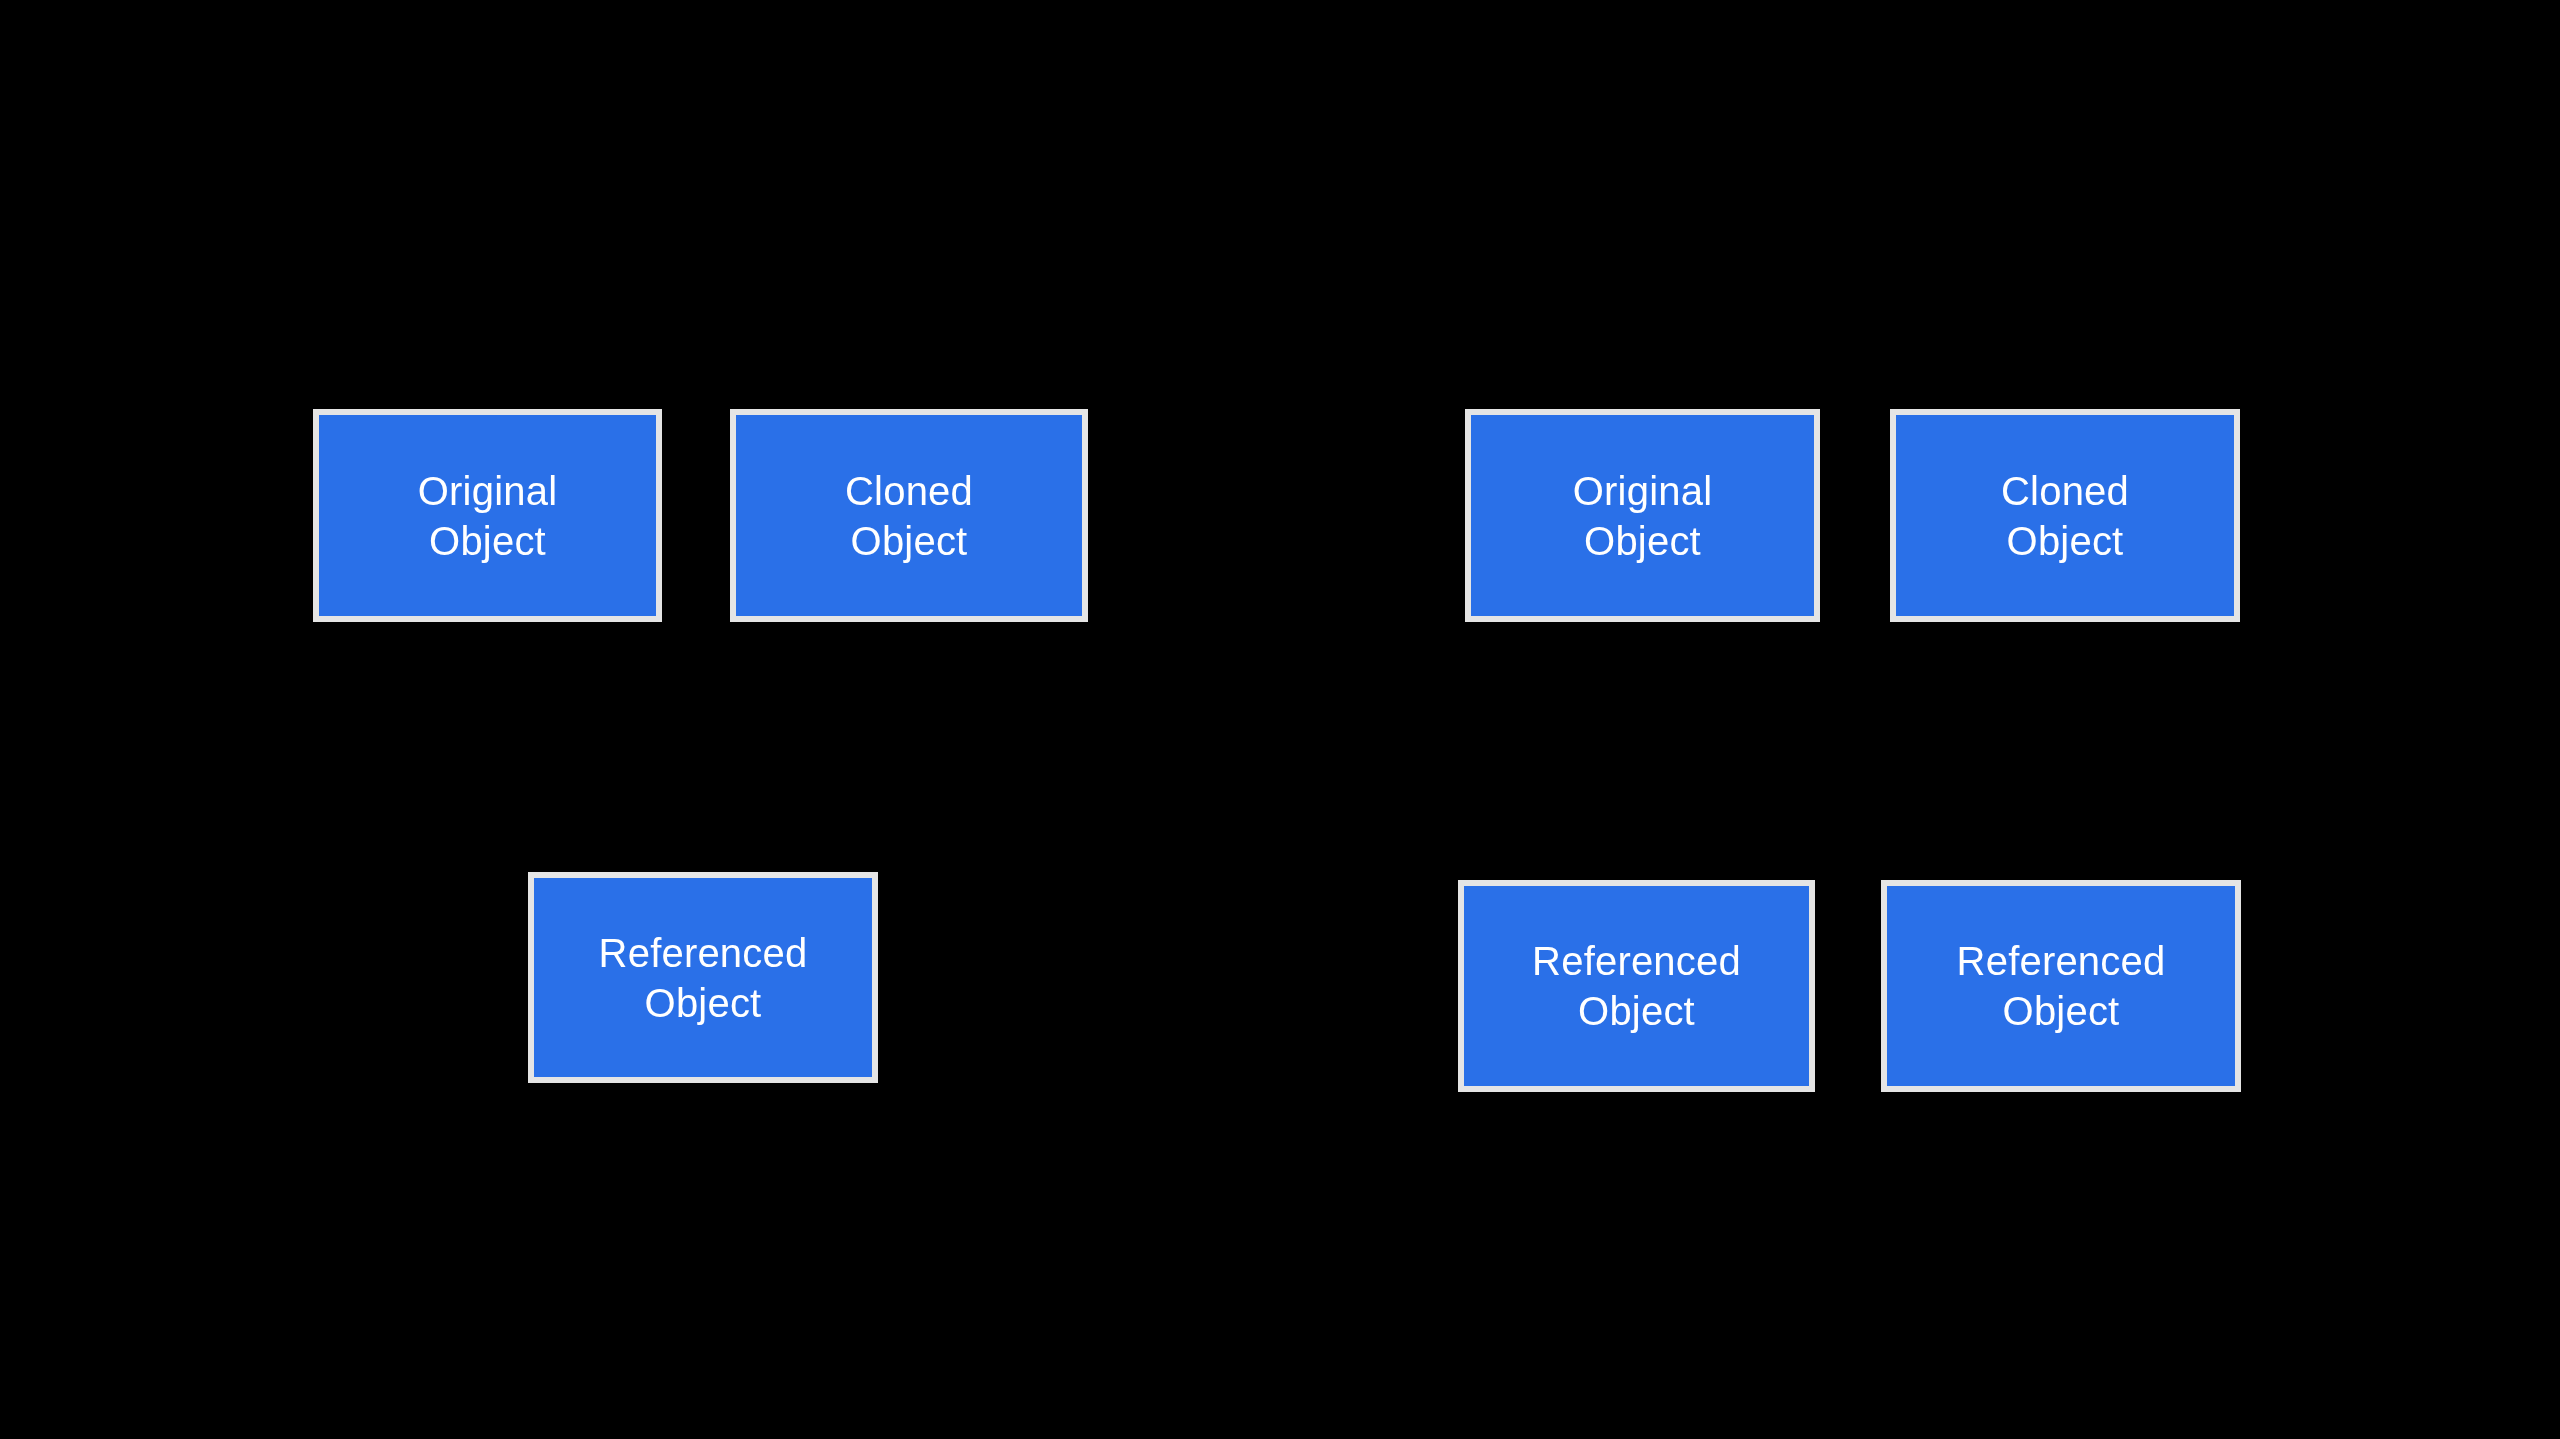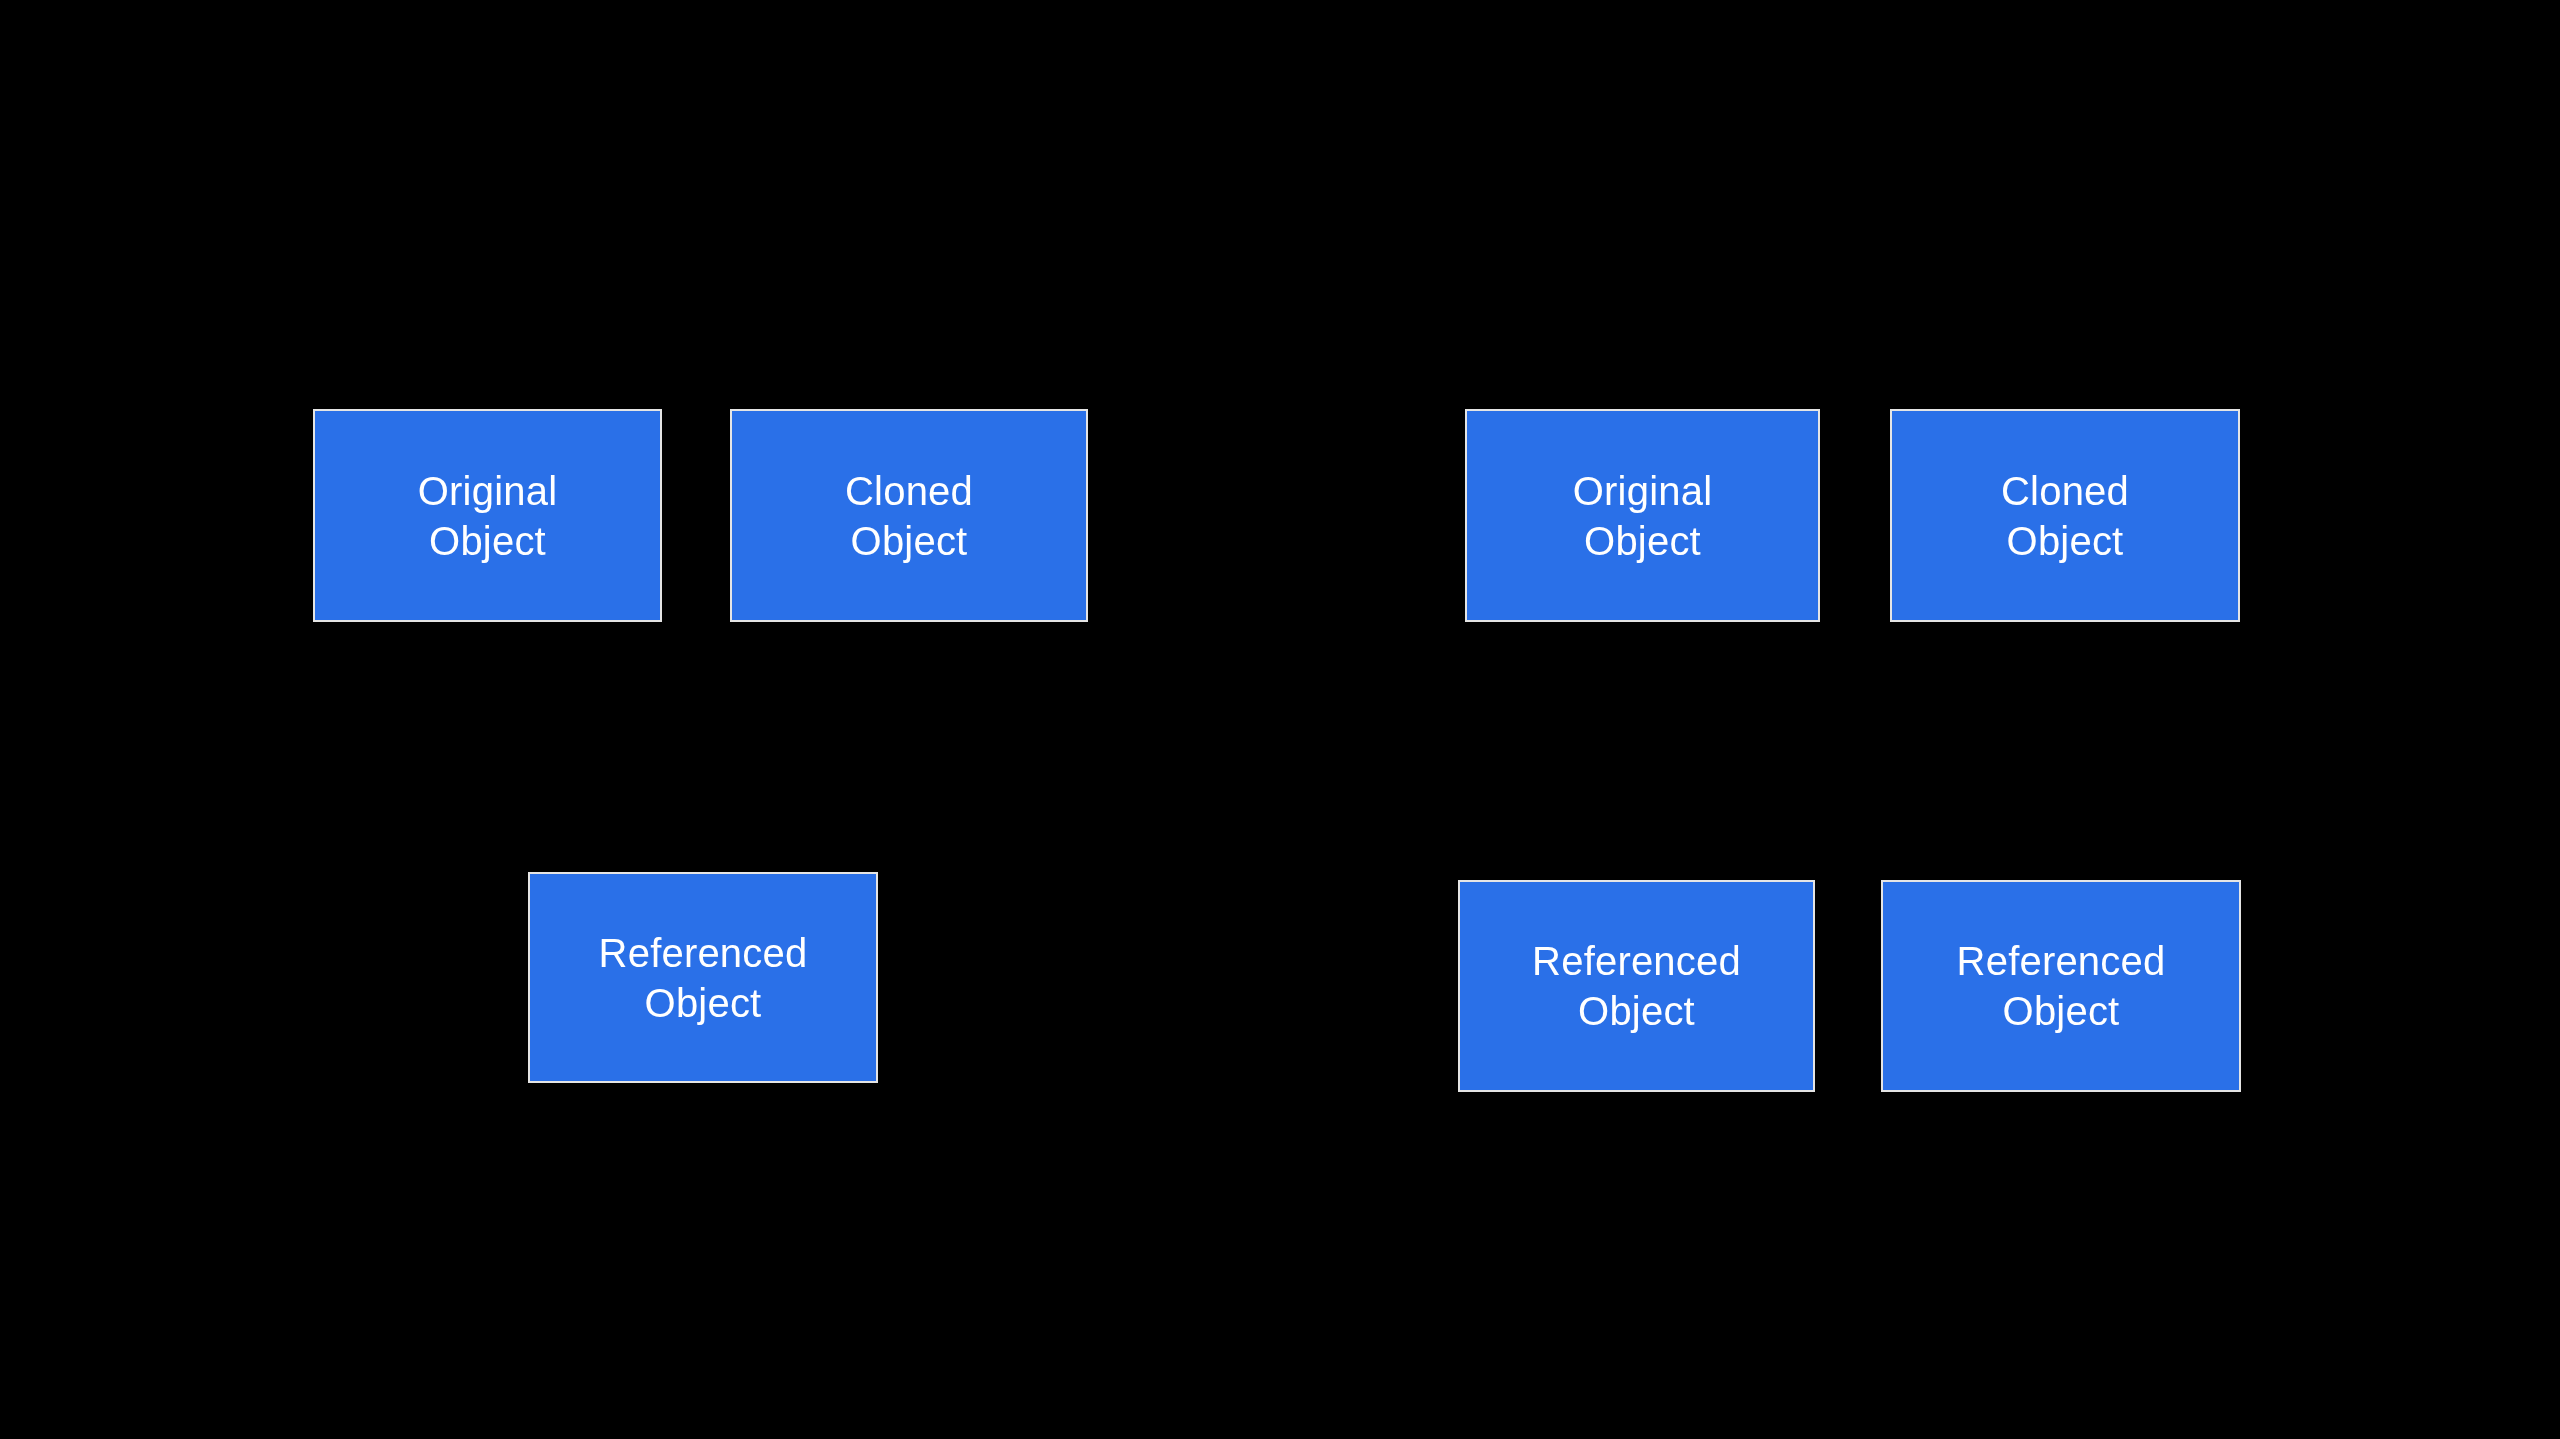--- a/index.html
+++ b/index.html
@@ -26,7 +26,7 @@
     position: absolute;
     box-sizing: border-box;
     background: #2a70e8;
-    border: 2px solid #e5e5e5;
+    border: 6px solid #e5e5e5;
     color: #ffffff;
     display: flex;
     flex-direction: column;

